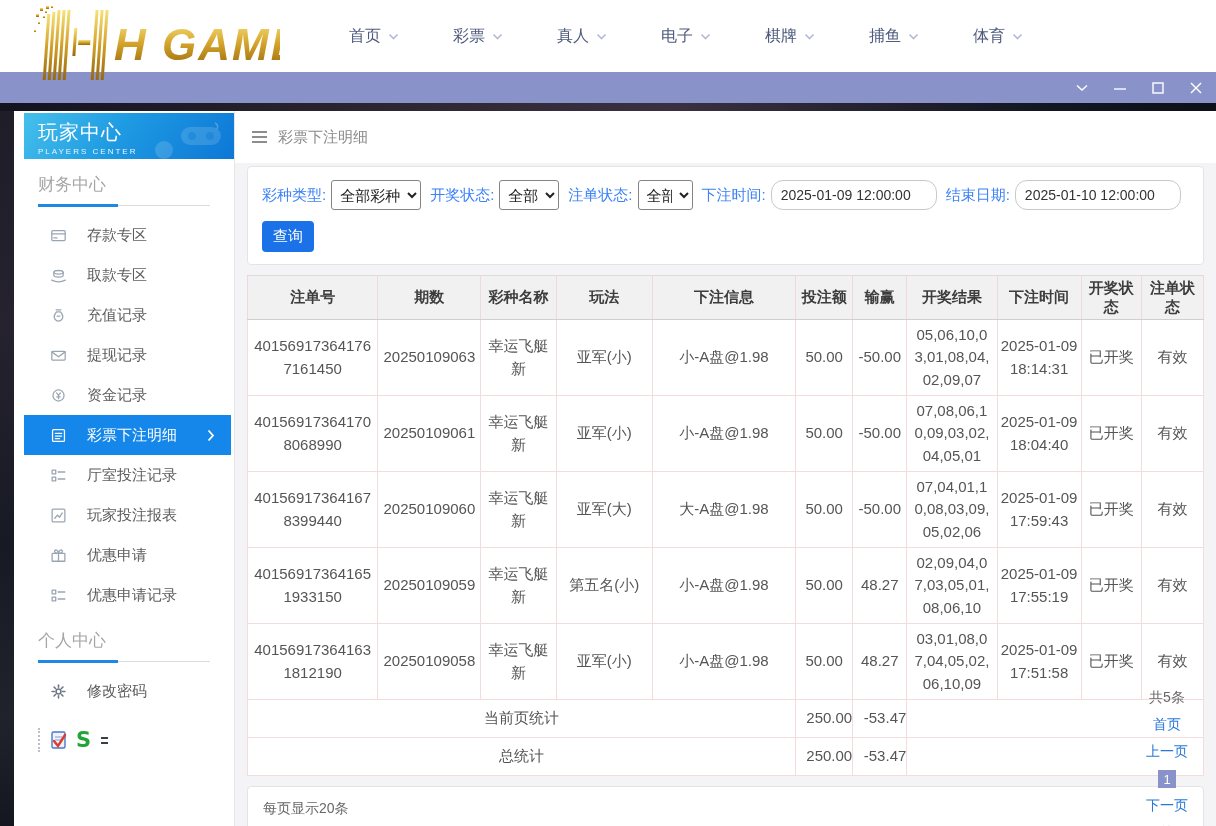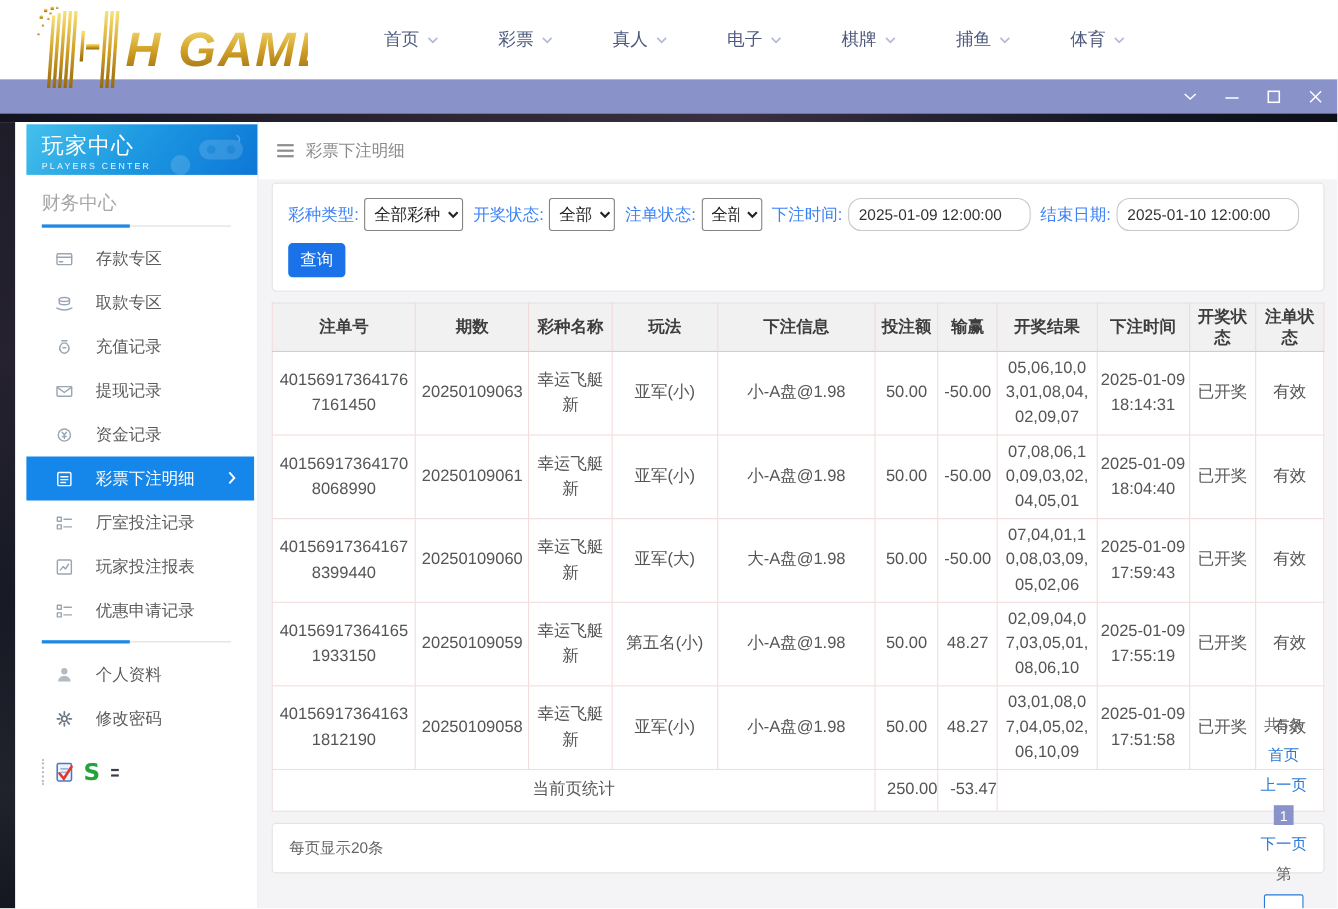--- a/index.html
+++ b/index.html
@@ -332,6 +332,16 @@
           <div class="side-item">
             <span class="side-icon">
               <svg viewBox="0 0 16 16">
+                <rect x="2" y="6" width="12" height="7.4" rx="0.5"></rect>
+                <line x1="8" y1="6" x2="8" y2="13.4"></line>
+                <path d="M8 6 C5 6 3.6 4.6 4.6 3.3 C5.6 2.2 7.5 3 8 6 C8.5 3 10.4 2.2 11.4 3.3 C12.4 4.6 11 6 8 6"></path>
+              </svg>
+            </span>
+            <span>优惠申请</span>
+          </div>
+          <div class="side-item">
+            <span class="side-icon">
+              <svg viewBox="0 0 16 16">
                 <rect x="2" y="3" width="3.4" height="3.4"></rect>
                 <line x1="7.6" y1="4.7" x2="14" y2="4.7"></line>
                 <rect x="2" y="9.6" width="3.4" height="3.4"></rect>

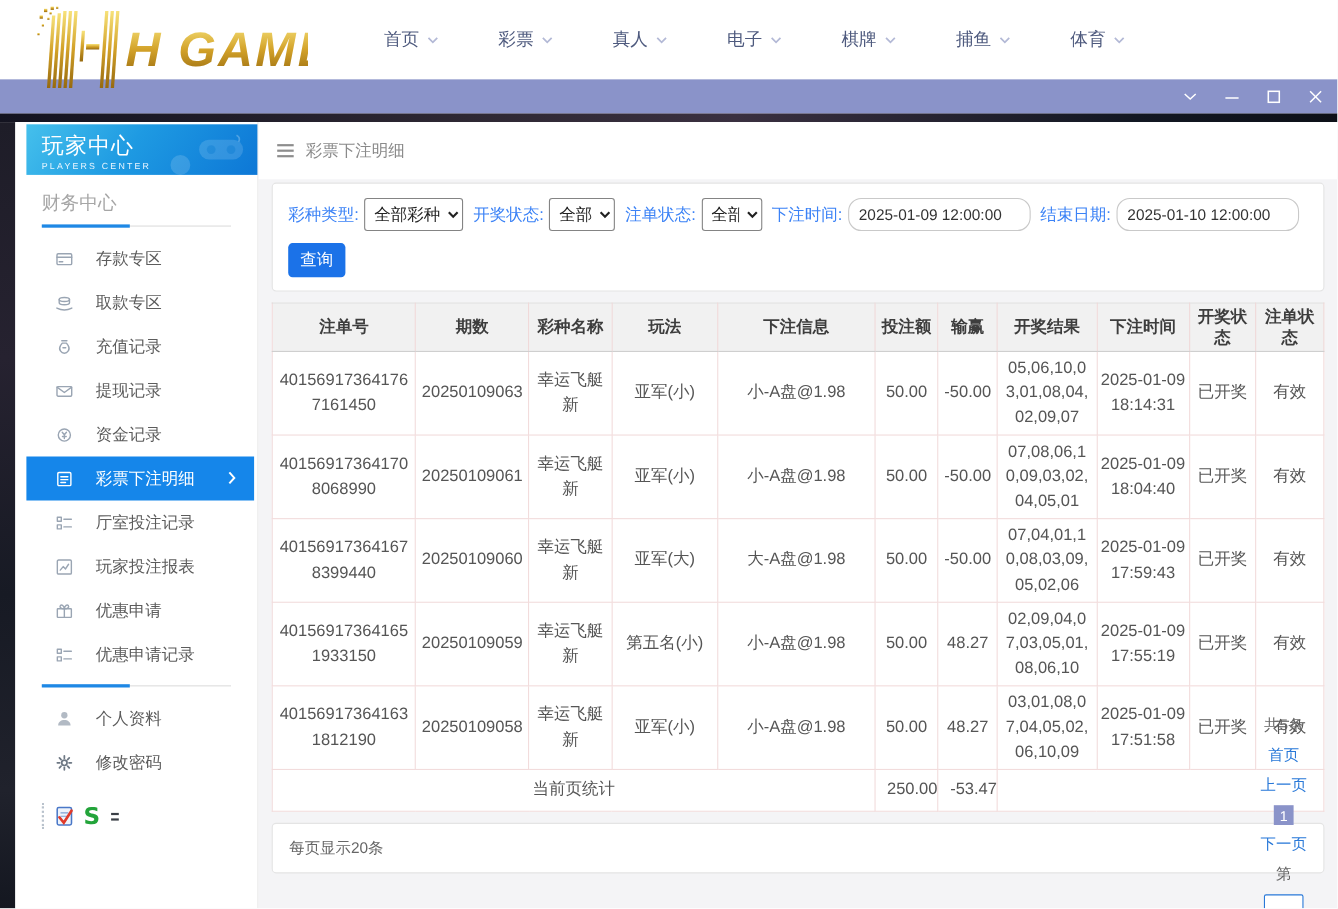--- a/index.html
+++ b/index.html
@@ -350,6 +350,7 @@
             </span>
             <span>优惠申请记录</span>
           </div>
+          <div class="section-title">个人中心</div>
           <div class="section-line">
             <span class="gray"></span>
             <span class="blue"></span>

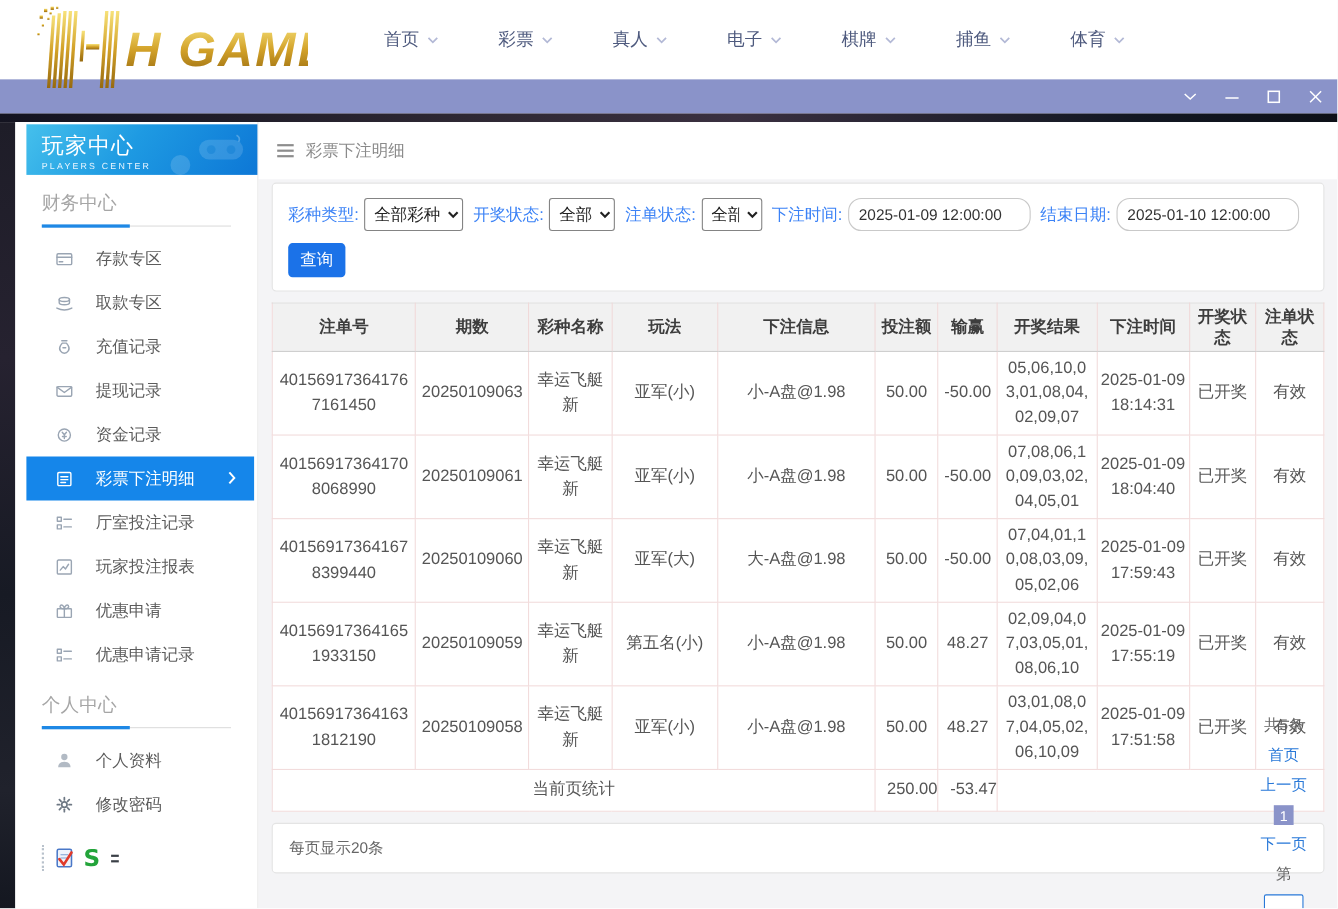--- a/index.html
+++ b/index.html
@@ -357,15 +357,6 @@
           </div>
           <div class="side-item">
             <span class="side-icon">
-              <svg viewBox="0 0 16 16" class="fillic">
-                <circle cx="8" cy="4.9" r="2.7"></circle>
-                <path d="M2.7 13.6 c0 -3.1 2.4 -4.7 5.3 -4.7 s5.3 1.6 5.3 4.7 z"></path>
-              </svg>
-            </span>
-            <span>个人资料</span>
-          </div>
-          <div class="side-item">
-            <span class="side-icon">
               <svg viewBox="0 0 16 16" class="gearic">
                 <circle cx="8" cy="8" r="2.3"></circle>
                 <line x1="12" y1="8" x2="14" y2="8"></line>

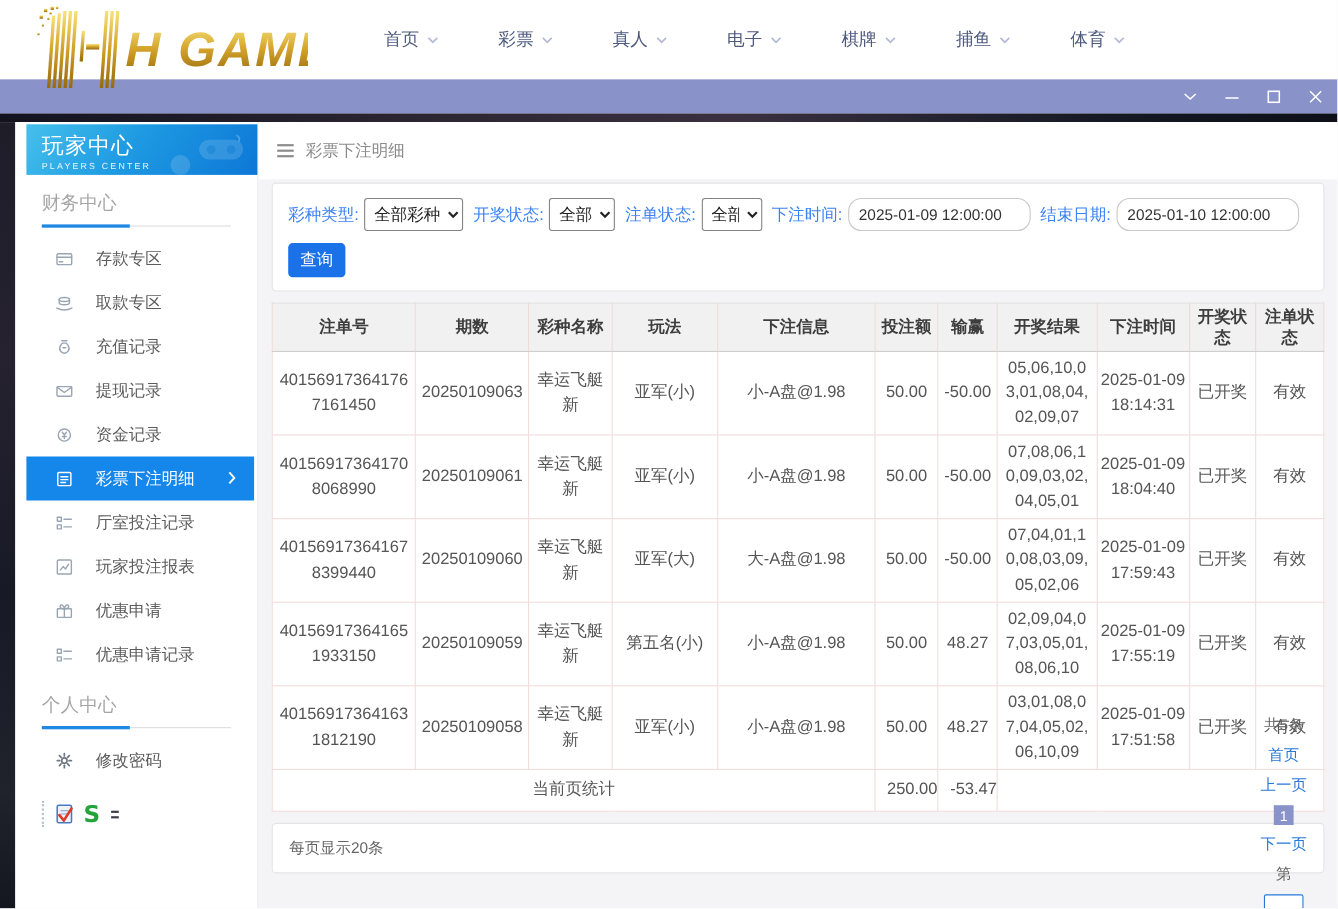--- a/index.html
+++ b/index.html
@@ -519,6 +519,12 @@
                 <td class="num">-53.47</td>
                 <td colspan="4"></td>
               </tr>
+              <tr class="summary">
+                <td colspan="5">总统计</td>
+                <td class="num">250.00</td>
+                <td class="num">-53.47</td>
+                <td colspan="4"></td>
+              </tr>
             </tbody>
         </table>
       </div>

